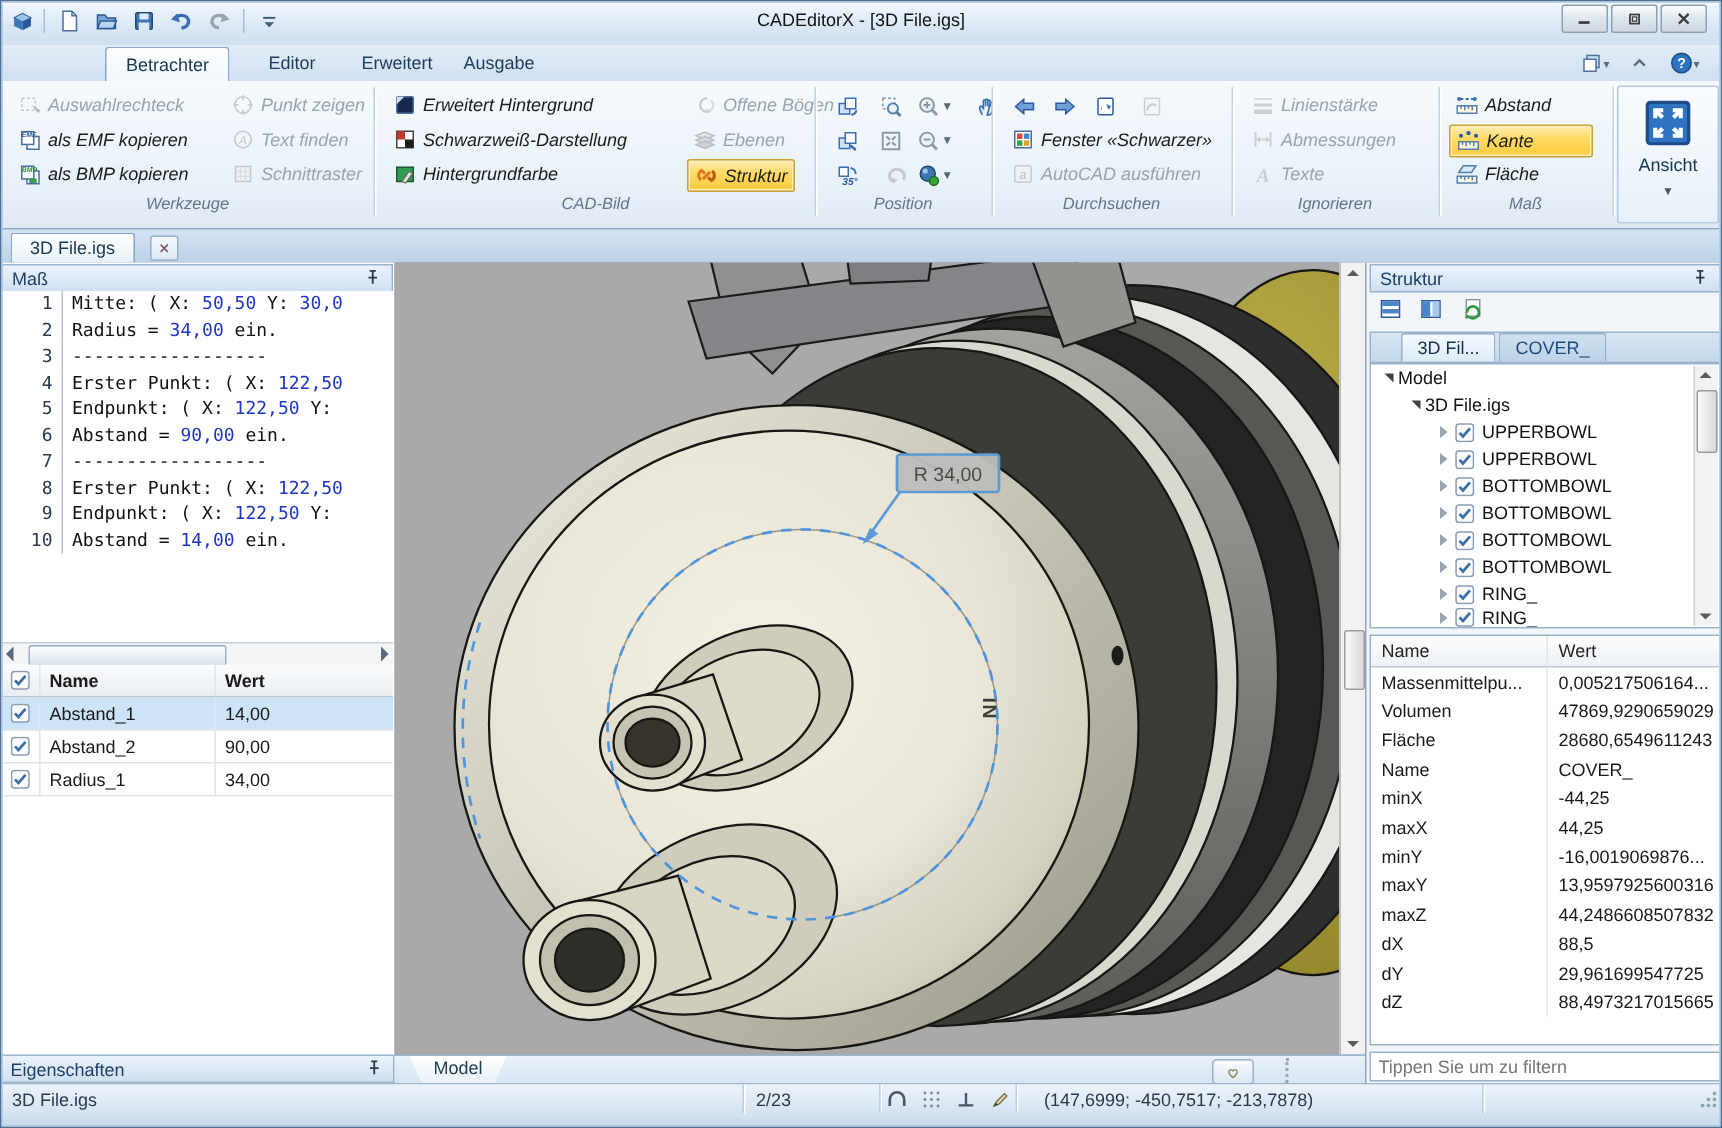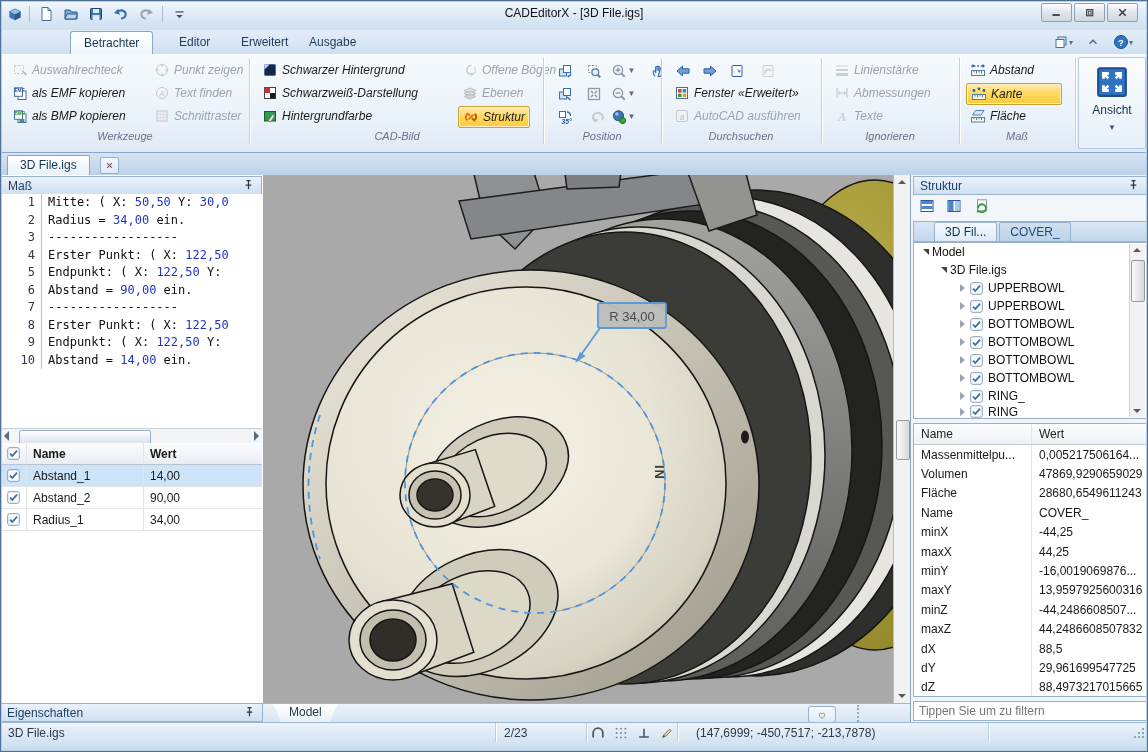--- a/index.html
+++ b/index.html
@@ -336,7 +336,7 @@
           <path d="M2.5,2.5 h5 l-5,5Z" fill="#cfe0f0"></path>
         </svg>
       </span>
-      <span>Schwarzer Hintergrund</span>
+      <span>Erweitert Hintergrund</span>
     </div>
     <div class="ritem" style="left: 258px; top: 29px;">
       <span class="ic">

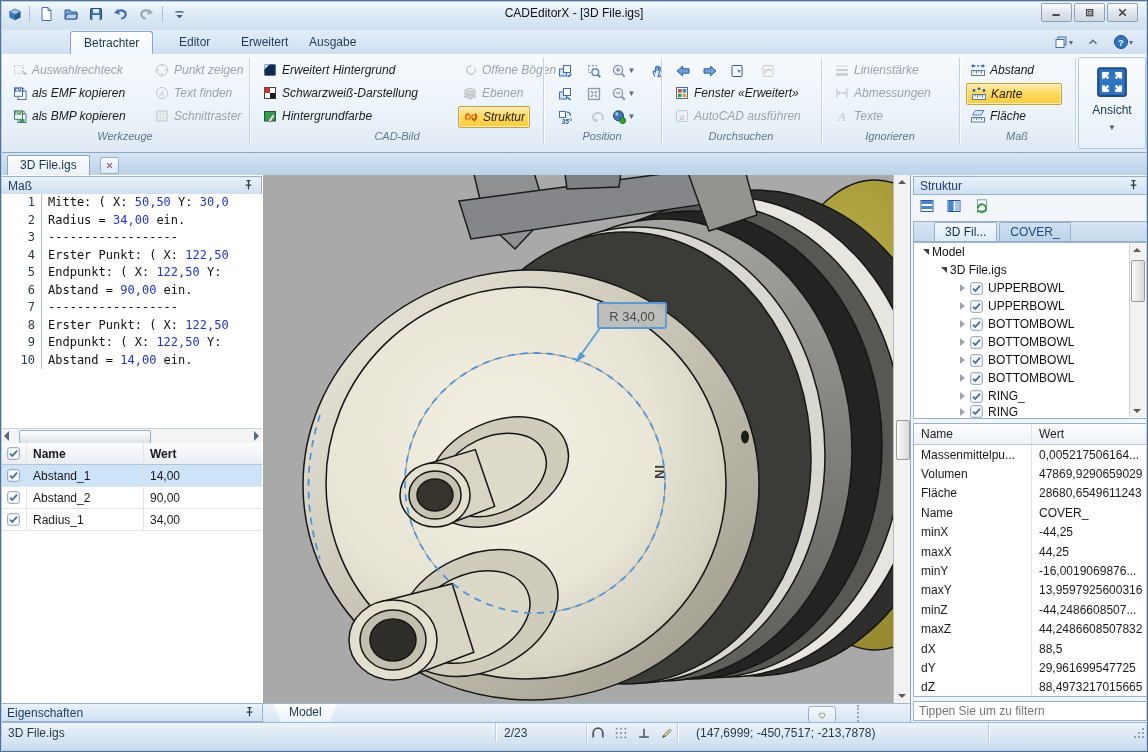--- a/index.html
+++ b/index.html
@@ -519,7 +519,7 @@
           <rect x="8.6" y="8.6" width="3.6" height="3.6" fill="#e0a020"></rect>
         </svg>
       </span>
-      <span>Fenster «Erweitert»</span>
+      <span>Fenster «Schwarzer»</span>
     </div>
     <div class="ritem disabled" style="left: 670px; top: 52px;">
       <span class="ic">

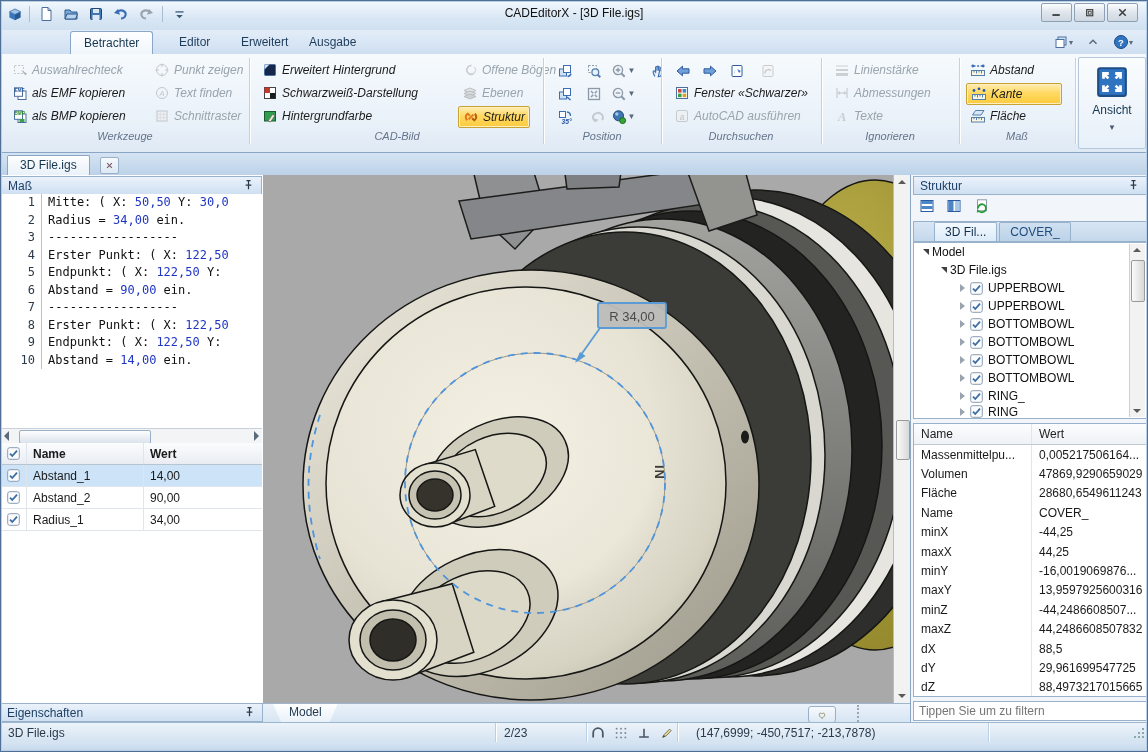--- a/index.html
+++ b/index.html
@@ -980,10 +980,6 @@
      <span class="pc1">13,9597925600316</span>
       </div>
       <div class="prow">
-     <span class="pc0">minZ</span>
-     <span class="pc1">-44,2486608507...</span>
-      </div>
-      <div class="prow">
      <span class="pc0">maxZ</span>
      <span class="pc1">44,2486608507832</span>
       </div>

